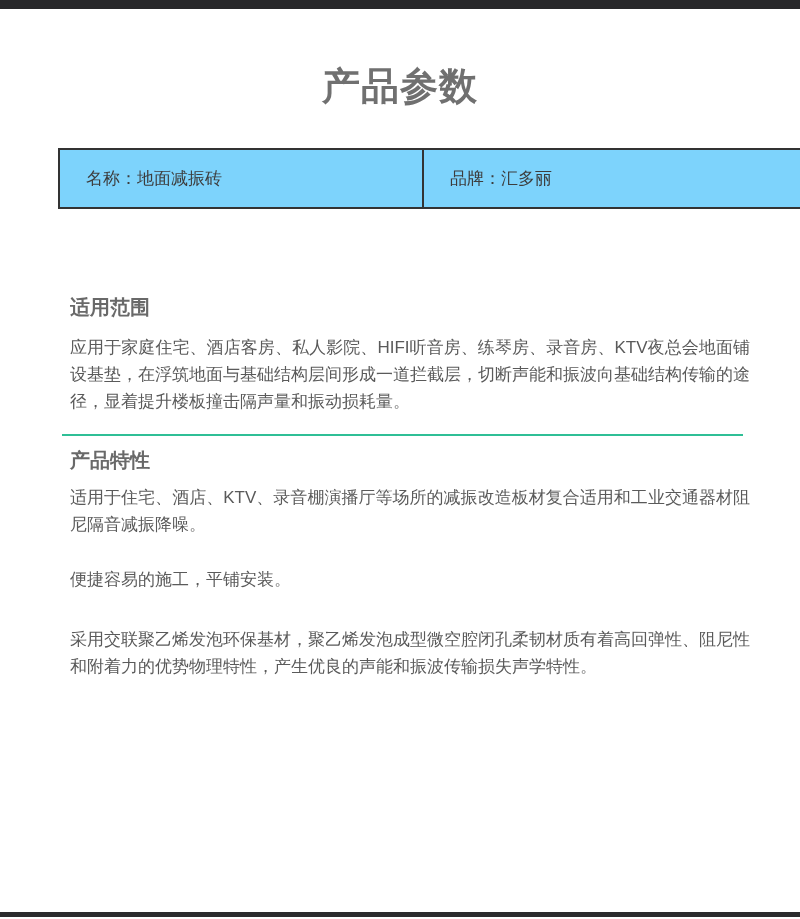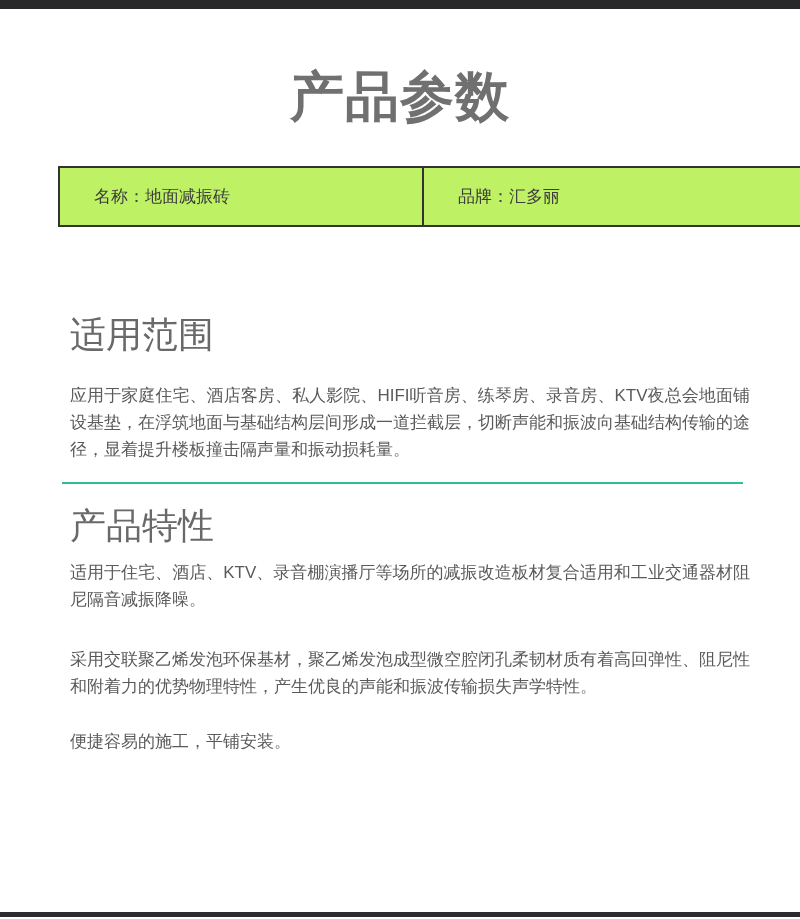--- a/index.html
+++ b/index.html
@@ -31,7 +31,7 @@
     padding-top: 56px;
   }
   .page-title {
-    font-size: 54px;
+    font-size: 38px;
     line-height: 1.15;
     font-weight: 700;
     color: #707070;

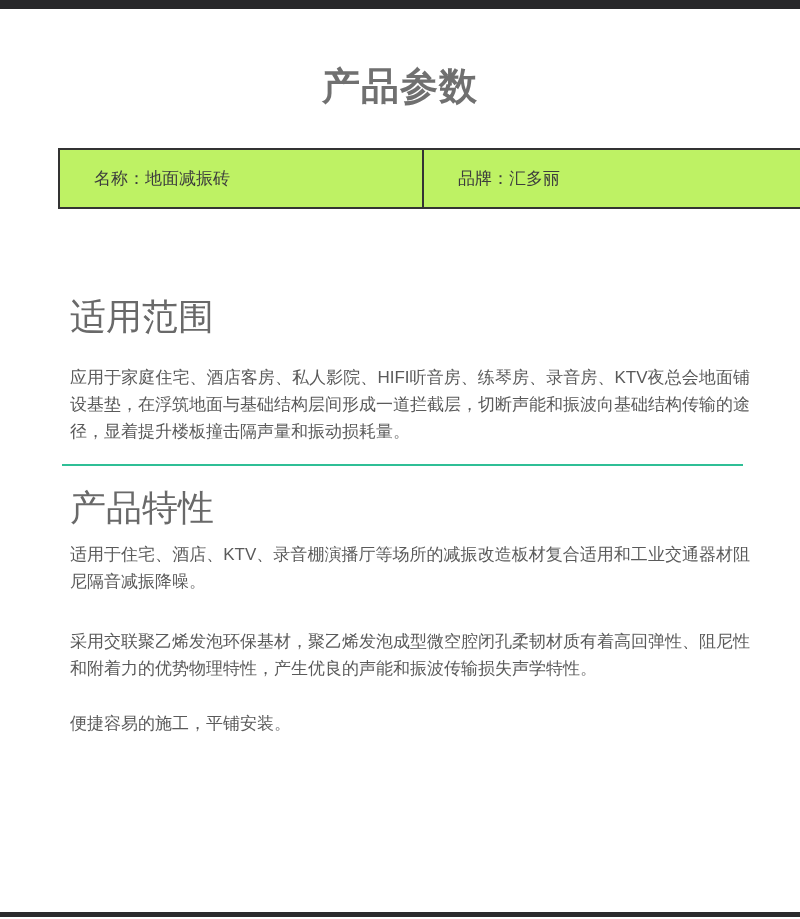--- a/index.html
+++ b/index.html
@@ -54,9 +54,9 @@
     height: 59px;
     font-size: 17px;
     color: #3d3d3d;
-    padding-left: 34px;
+    padding-left: 26px;
     vertical-align: middle;
-    background: #bef264;
+    background: #7dd3fc;
   }
   td.col-left  { width: 364px; }
   td.col-right { width: 391px; padding-left: 26px; }

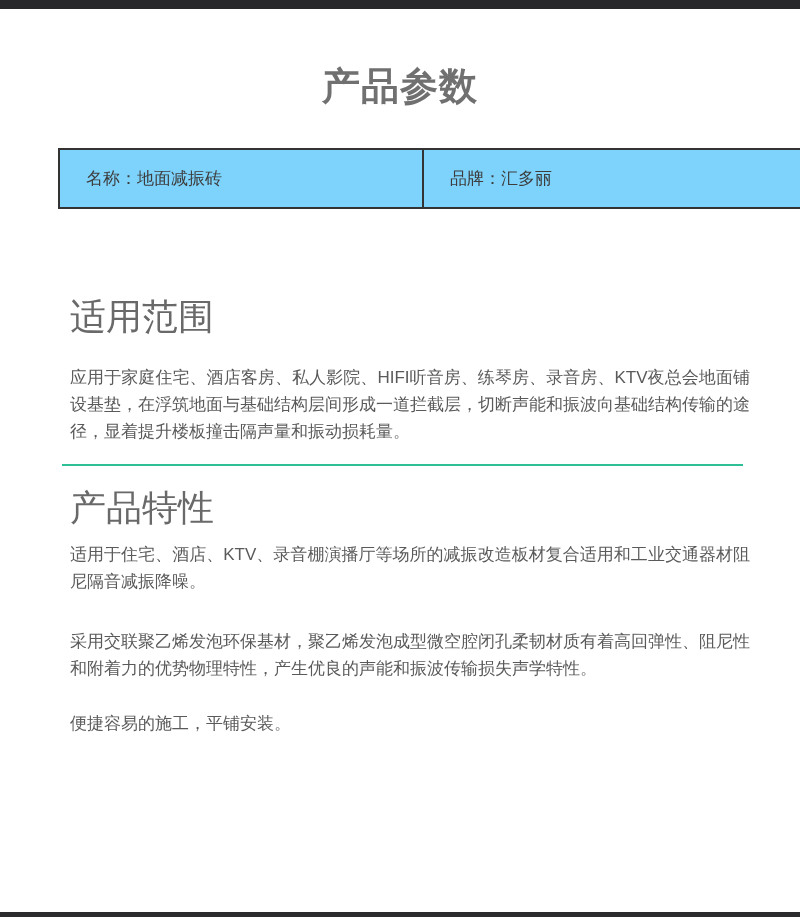--- a/index.html
+++ b/index.html
@@ -65,8 +65,8 @@
     margin-right: 50px;
   }
   .section-heading {
-    font-size: 36px;
-    font-weight: 400;
+    font-size: 20px;
+    font-weight: 700;
     color: #696969;
     line-height: 1.2;
   }

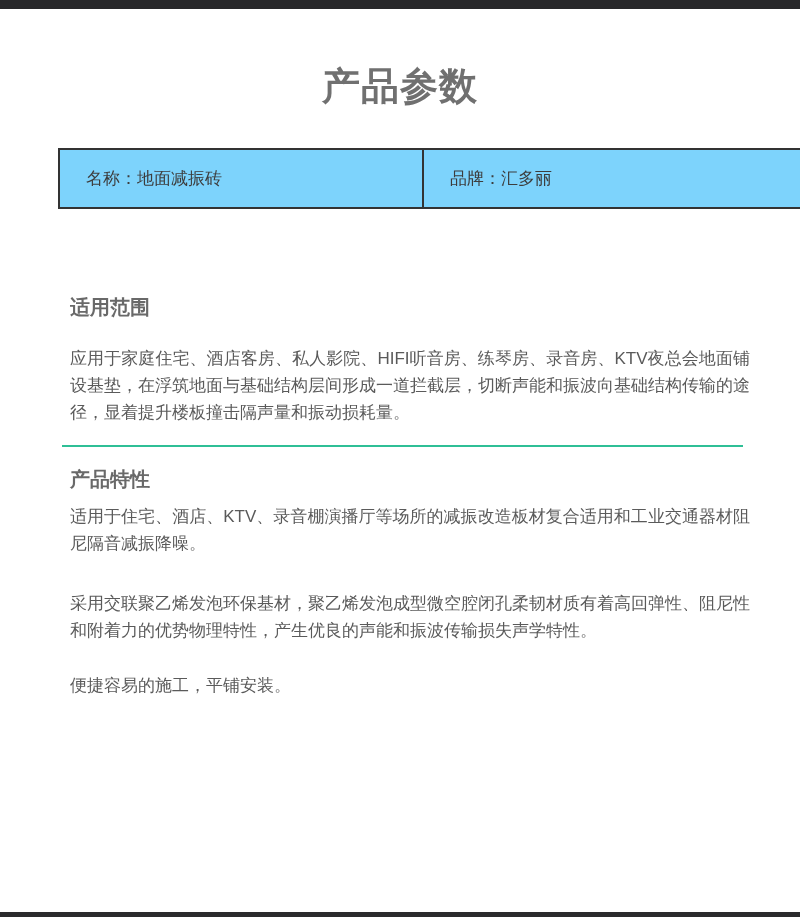--- a/index.html
+++ b/index.html
@@ -73,7 +73,7 @@
   .scope-heading { margin-top: 86px; }
   .features-heading { margin-top: 20px; }
   .body-text {
-    margin-top: 26px;
+    margin-top: 15px;
     font-size: 17px;
     line-height: 27px;
     color: #5a5a5a;

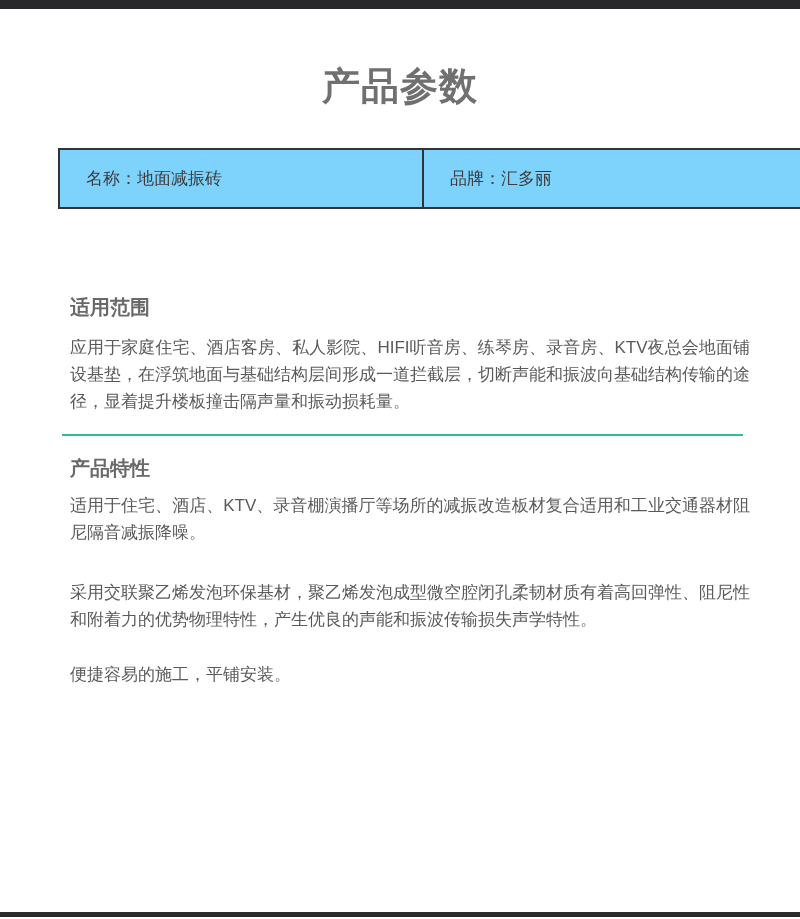--- a/index.html
+++ b/index.html
@@ -71,7 +71,7 @@
     line-height: 1.2;
   }
   .scope-heading { margin-top: 86px; }
-  .features-heading { margin-top: 20px; }
+  .features-heading { margin-top: 12px; }
   .body-text {
     margin-top: 15px;
     font-size: 17px;

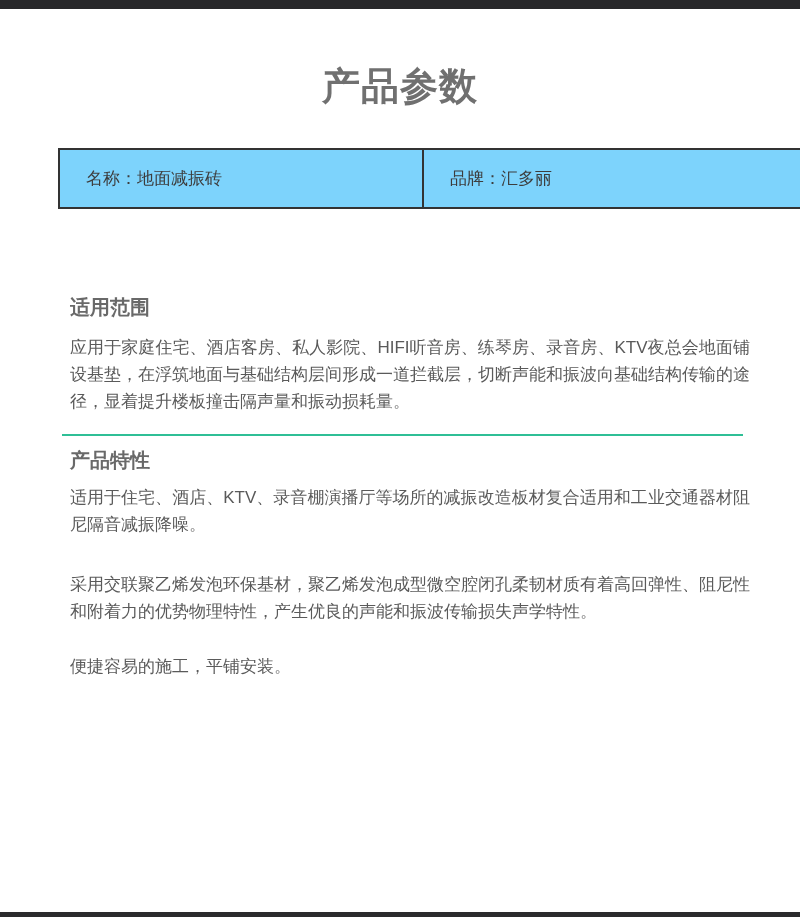--- a/index.html
+++ b/index.html
@@ -119,8 +119,8 @@
   <div class="section">
     <div class="section-heading features-heading">产品特性</div>
     <p class="body-text para-gap-1">适用于住宅、酒店、KTV、录音棚演播厅等场所的减振改造板材复合适用和工业交通器材阻尼隔音减振降噪。</p>
+    <p class="body-text para-gap-3">便捷容易的施工，平铺安装。</p>
     <p class="body-text para-gap-2">采用交联聚乙烯发泡环保基材，聚乙烯发泡成型微空腔闭孔柔韧材质有着高回弹性、阻尼性和附着力的优势物理特性，产生优良的声能和振波传输损失声学特性。</p>
-    <p class="body-text para-gap-3">便捷容易的施工，平铺安装。</p>
   </div>
 
   <div class="bottom-bar"></div>

